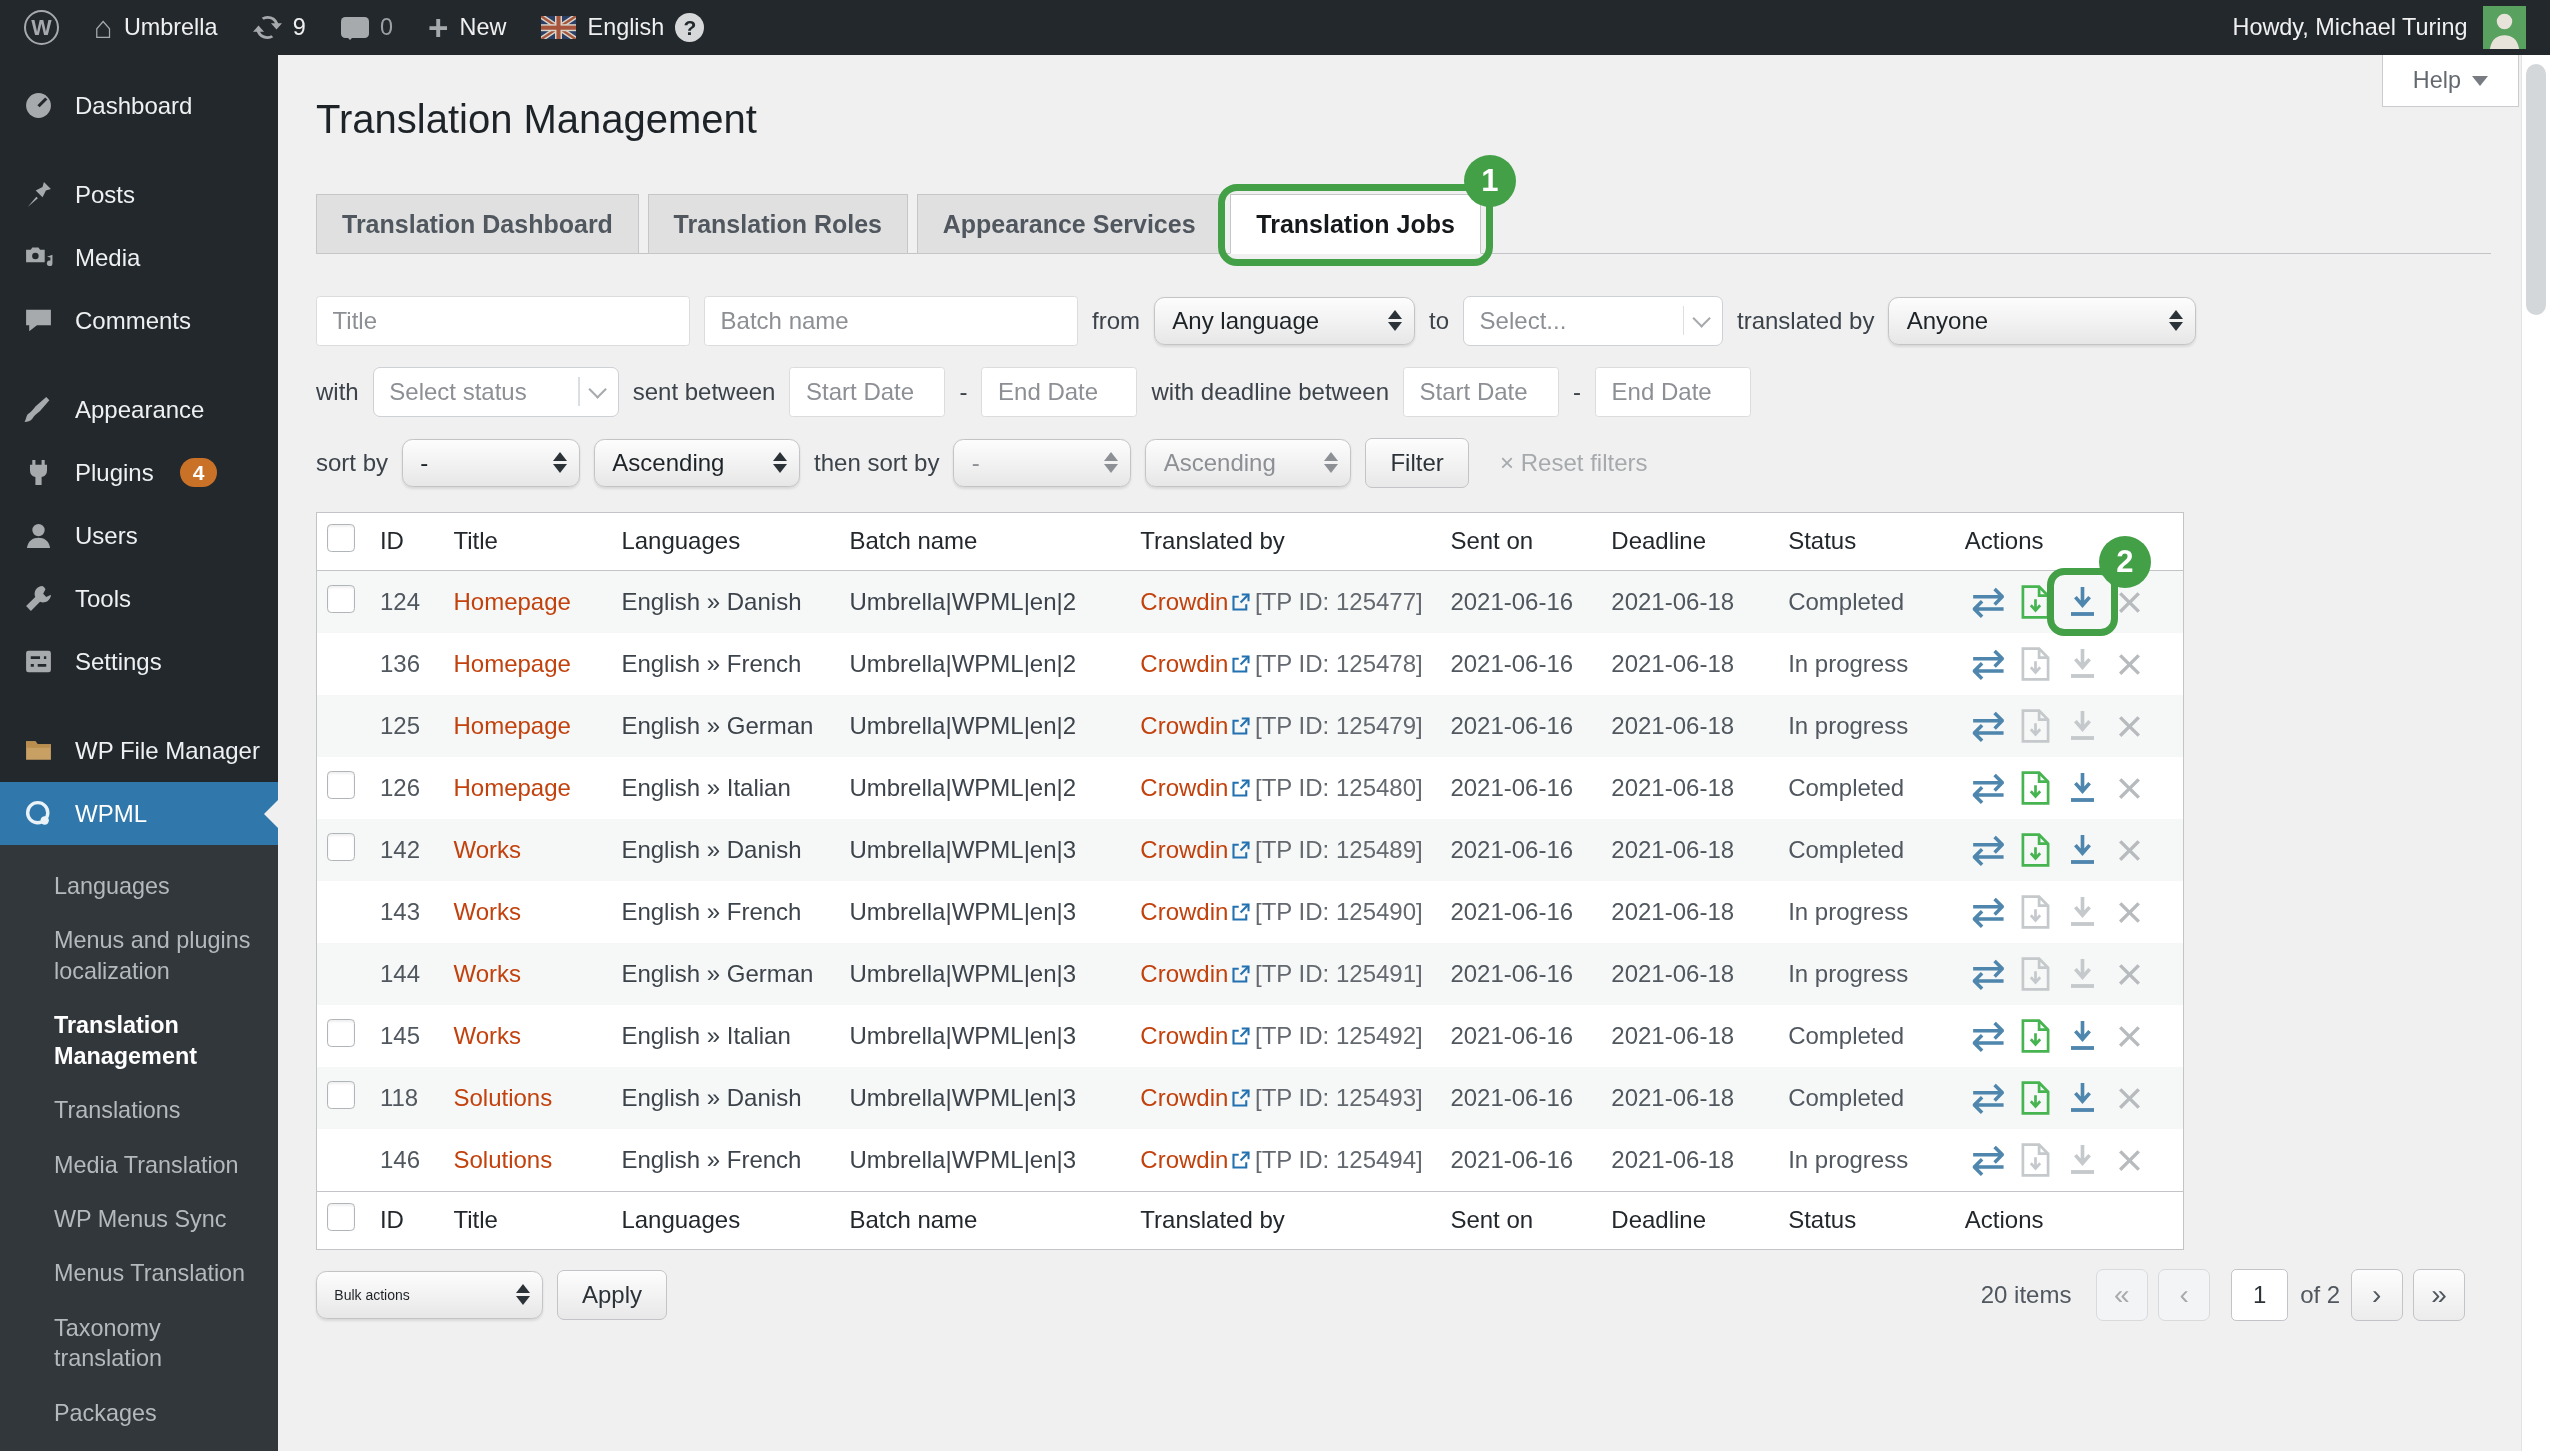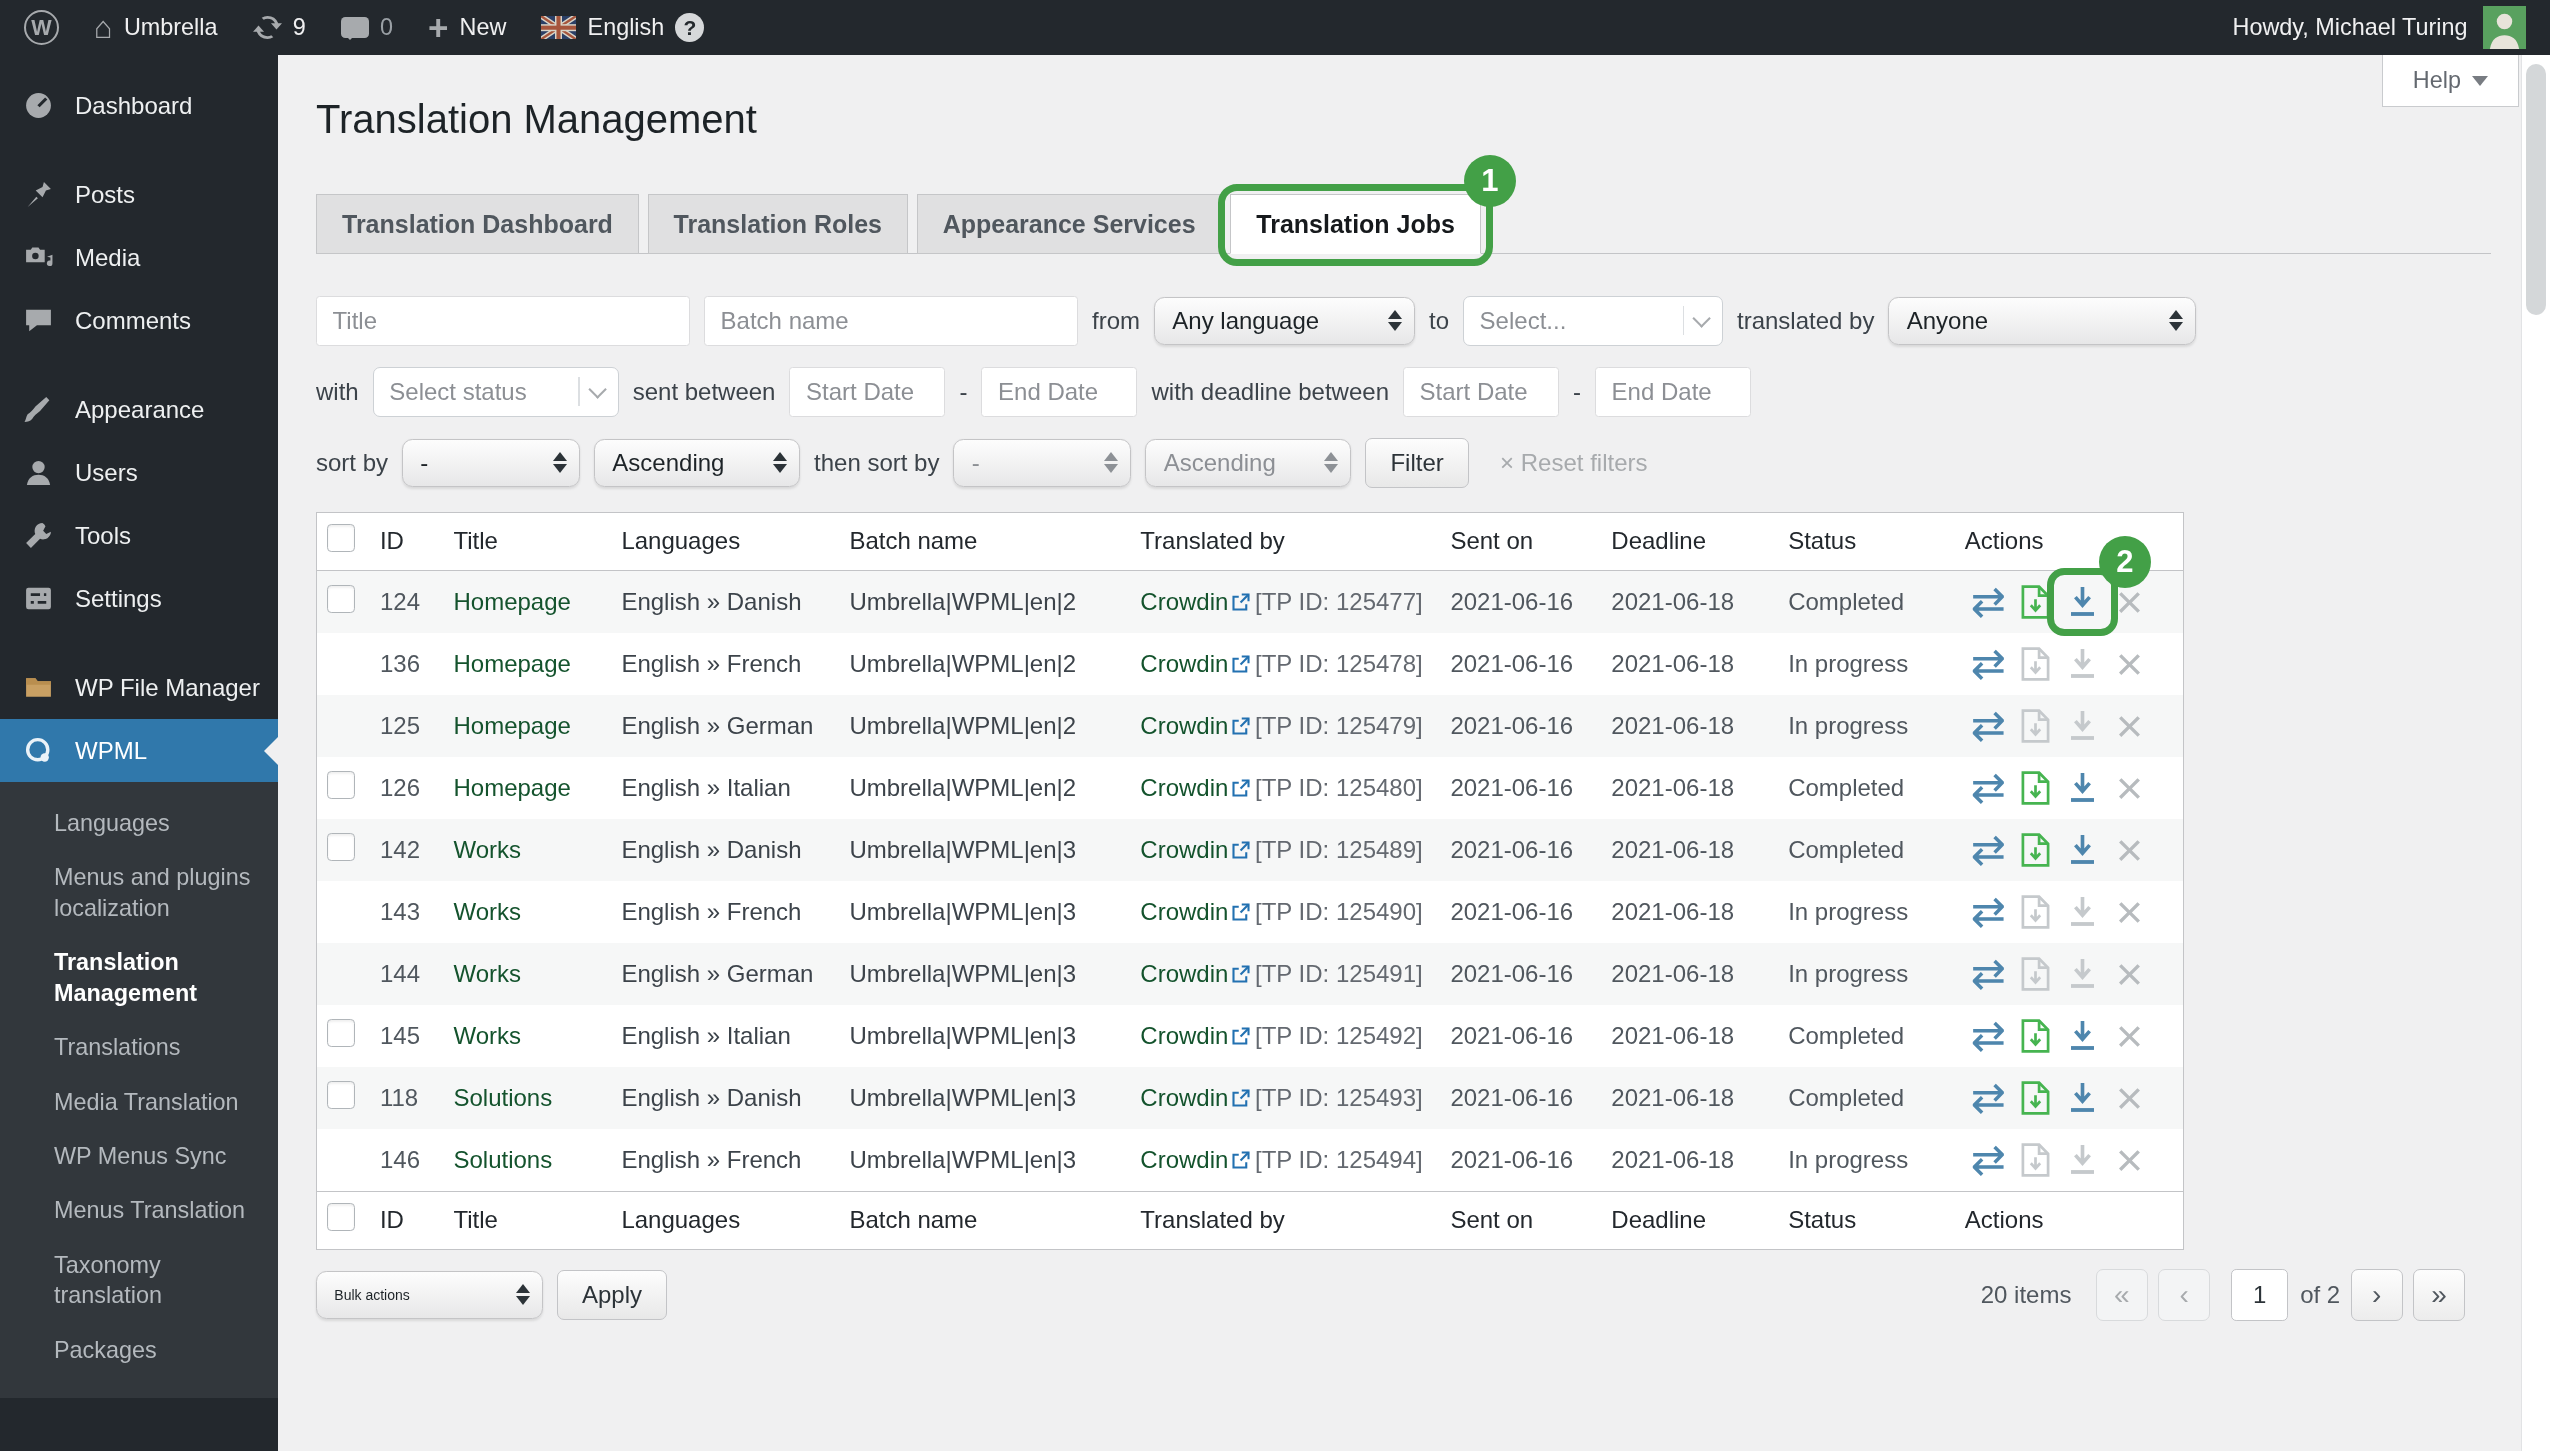--- a/index.html
+++ b/index.html
@@ -225,6 +225,15 @@
       <div class="menu-item">
         <span class="mi-icon">
           <svg viewBox="0 0 20 20">
+            <path d="M6 2h2v3h4V2h2v3h1.5v3.5a4.5 4.5 0 01-3.5 4.4V18H8v-5.1A4.5 4.5 0 014.5 8.5V5H6z"></path>
+          </svg>
+        </span>
+        <span class="mi-label">Plugins</span>
+        <span class="mi-badge">4</span>
+      </div>
+      <div class="menu-item">
+        <span class="mi-icon">
+          <svg viewBox="0 0 20 20">
             <circle cx="10" cy="6.5" r="4"></circle>
             <path d="M2.5 18c.8-4.5 3.8-6.5 7.5-6.5s6.7 2 7.5 6.5z"></path>
           </svg>

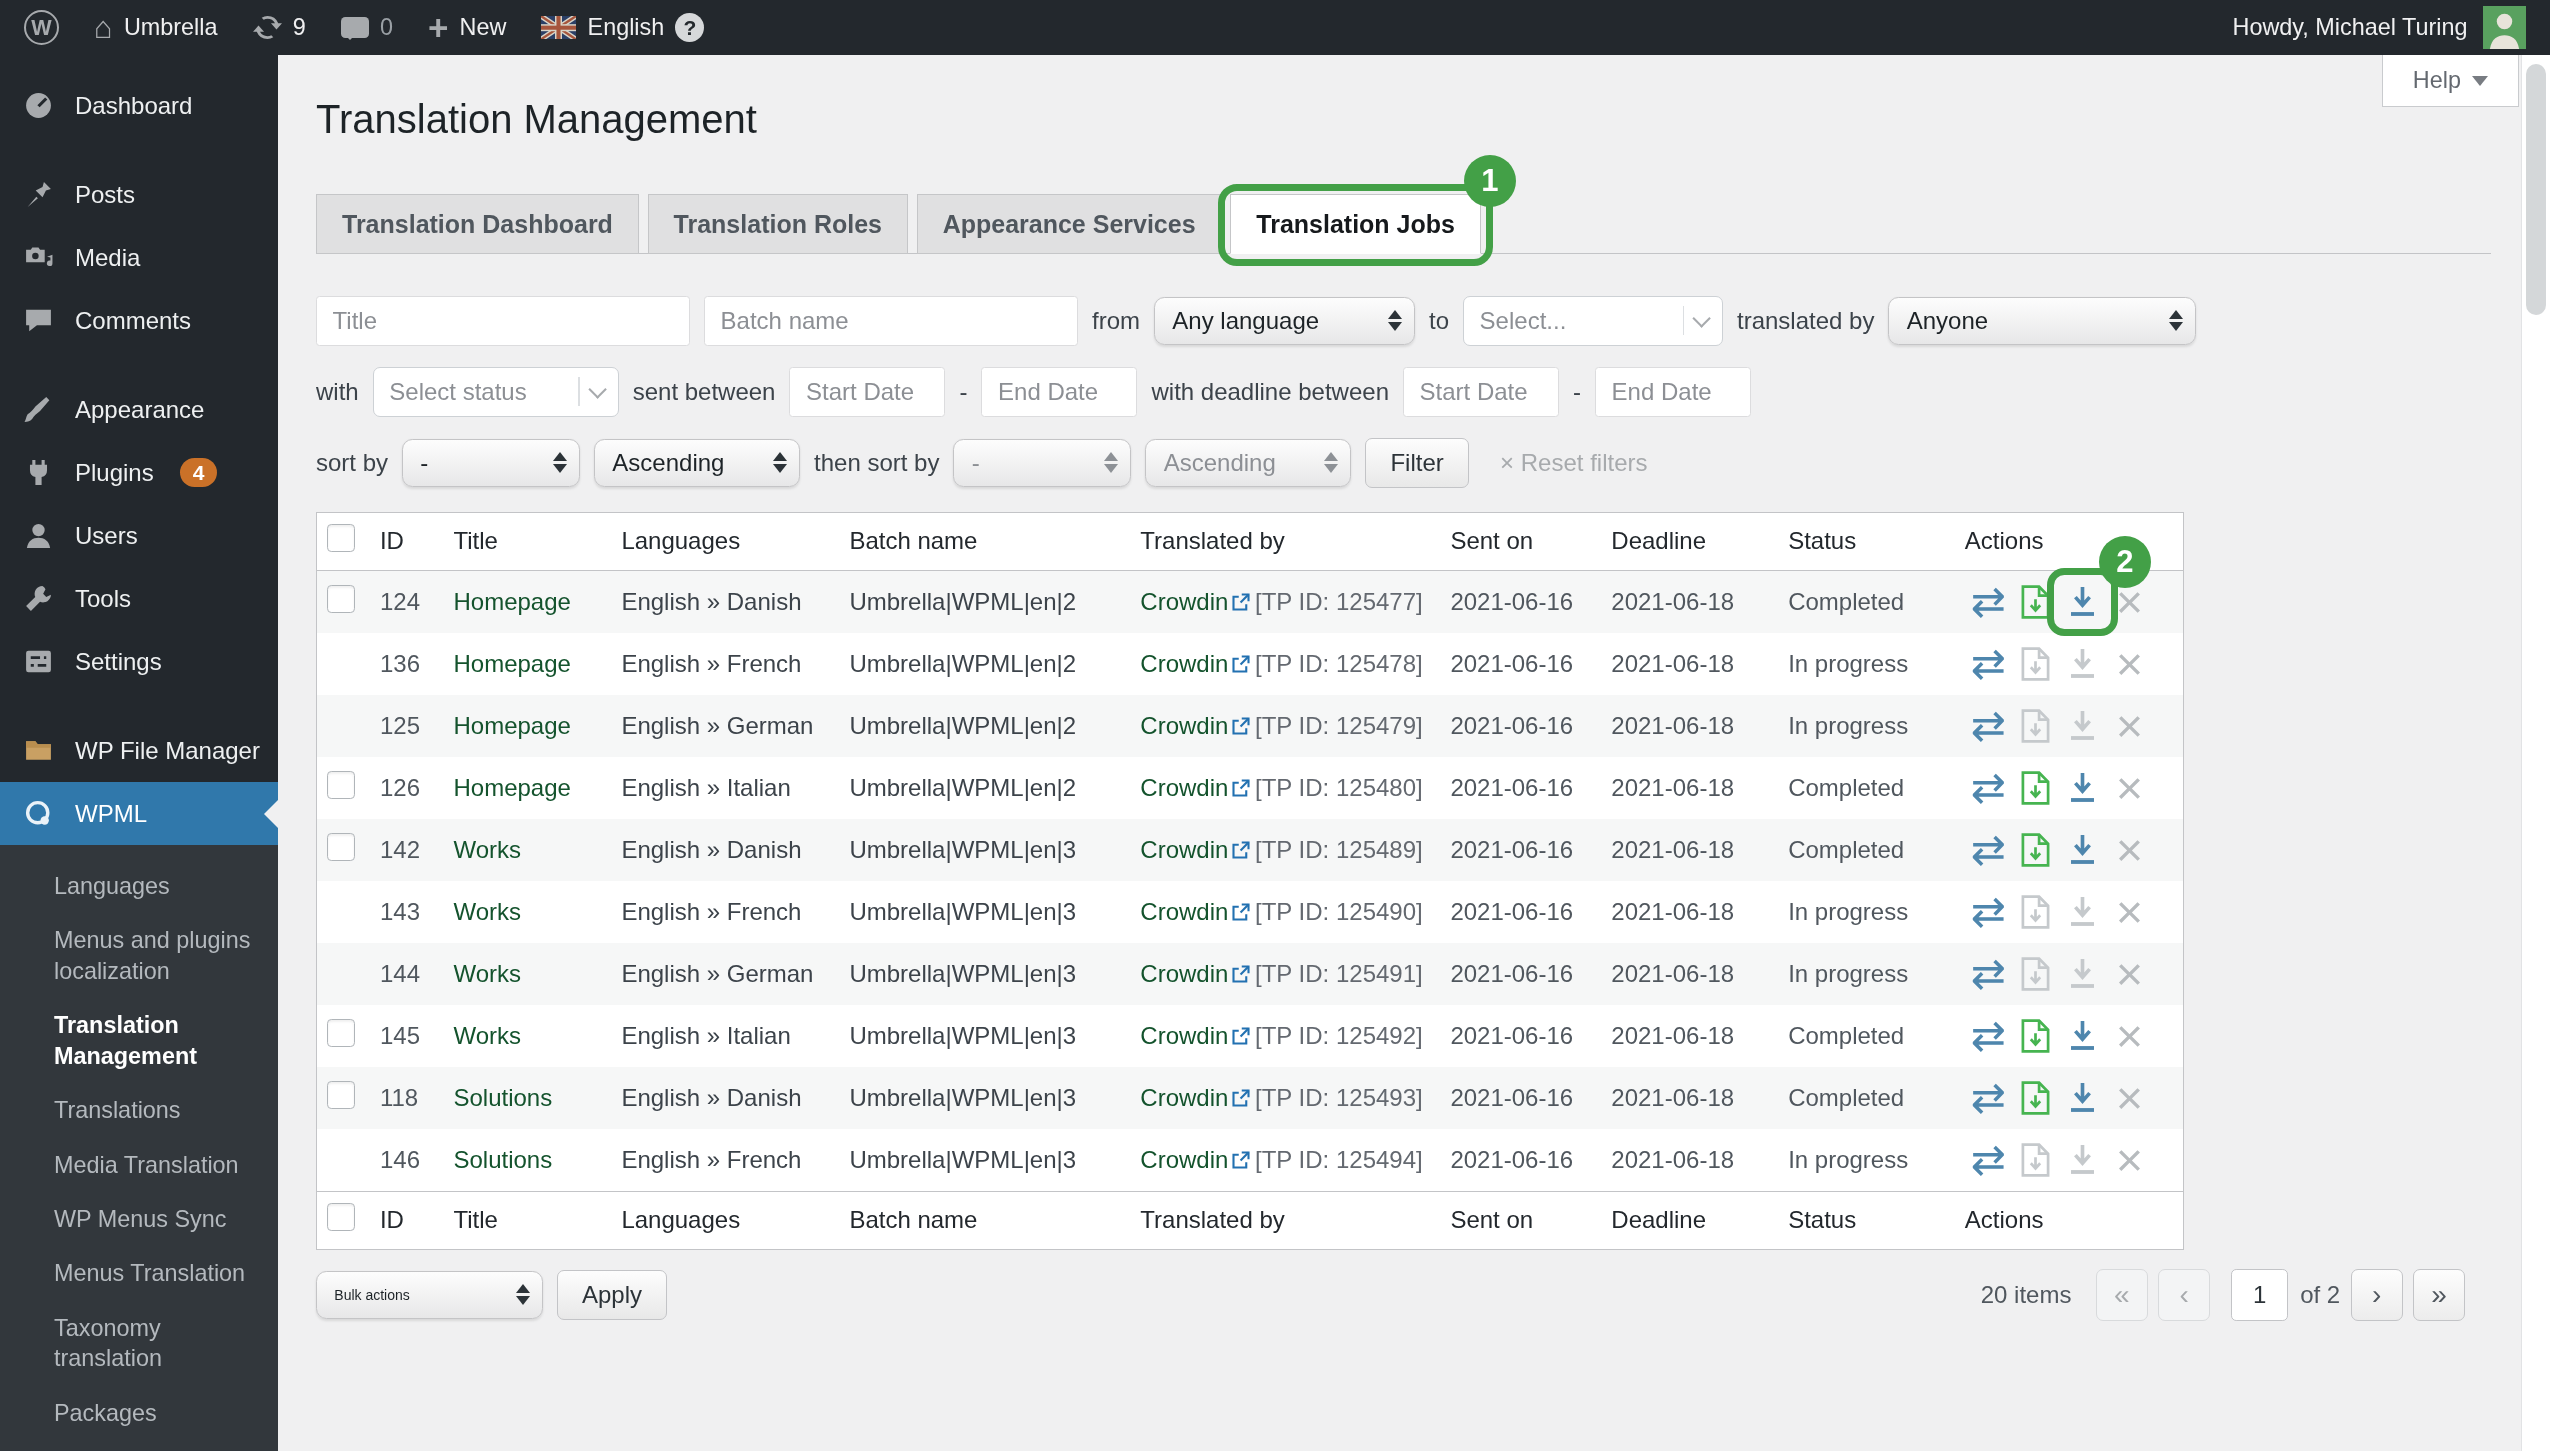--- a/index.html
+++ b/index.html
@@ -93,7 +93,7 @@
   .jobs-table tbody tr.alt{background:#f6f7f7}
   .checkbox{display:inline-block;width:28px;height:28px;background:#fff;border:1.7px solid #b0b5b9;border-radius:4.3px;
       box-shadow:inset 0 1.7px 2.6px rgba(0,0,0,.07);cursor:pointer;box-sizing:border-box}
-  .link{color:#14532d;text-decoration:none;cursor:pointer}
+  .link{color:#c2410c;text-decoration:none;cursor:pointer}
   .tp{color:#646970}
   .muted{color:#50575e}
   .ext{display:inline-flex;vertical-align:-1.7px;margin:0 5.2px 0 3.5px}

